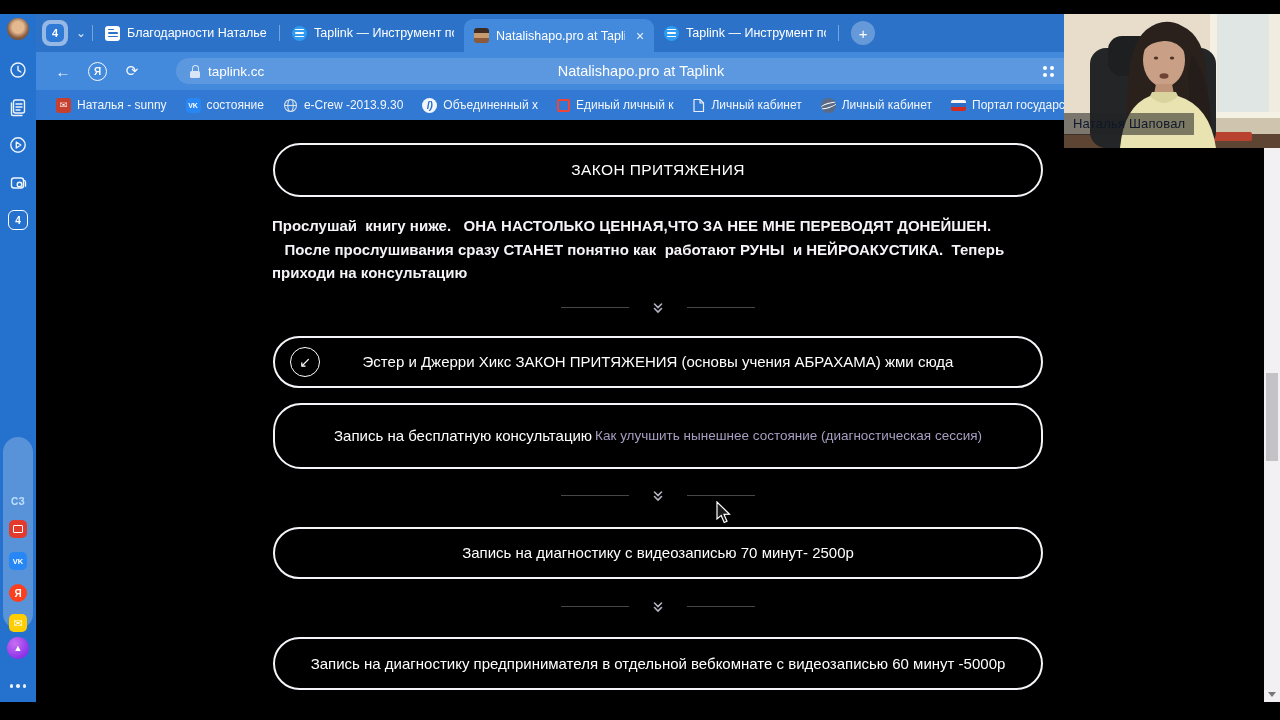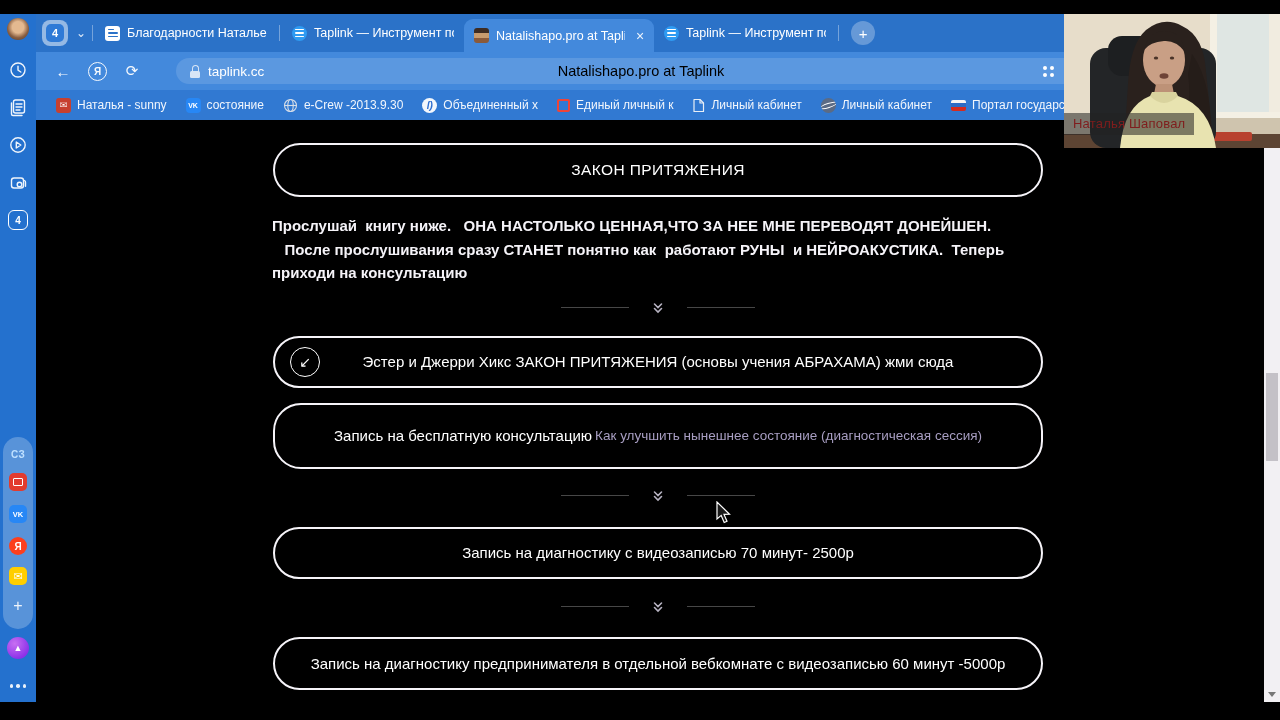--- a/index.html
+++ b/index.html
@@ -78,7 +78,7 @@
   .lock .shackle { position:absolute; left:1.5px; top:0; width:7px; height:7px; border:1.5px solid #eef3fa;
                    border-bottom:none; border-radius:4px 4px 0 0; }
   .url-text { font-size:13.5px; color:#fff; }
-  .page-title { position:absolute; left:0; right:4px; text-align:center; font-size:14.5px; color:#000000; pointer-events:none; }
+  .page-title { position:absolute; left:0; right:4px; text-align:center; font-size:14.5px; color:#ffffff; pointer-events:none; }
   .grid-dots { position:absolute; right:56px; display:grid; grid-template-columns:4px 4px; gap:3px; }
   .grid-dots i { width:4px; height:4px; border-radius:50%; background:#fff; }
   .partial-ico { position:absolute; right:24px; width:13px; height:13px; border:2px solid #fff; border-radius:50%;

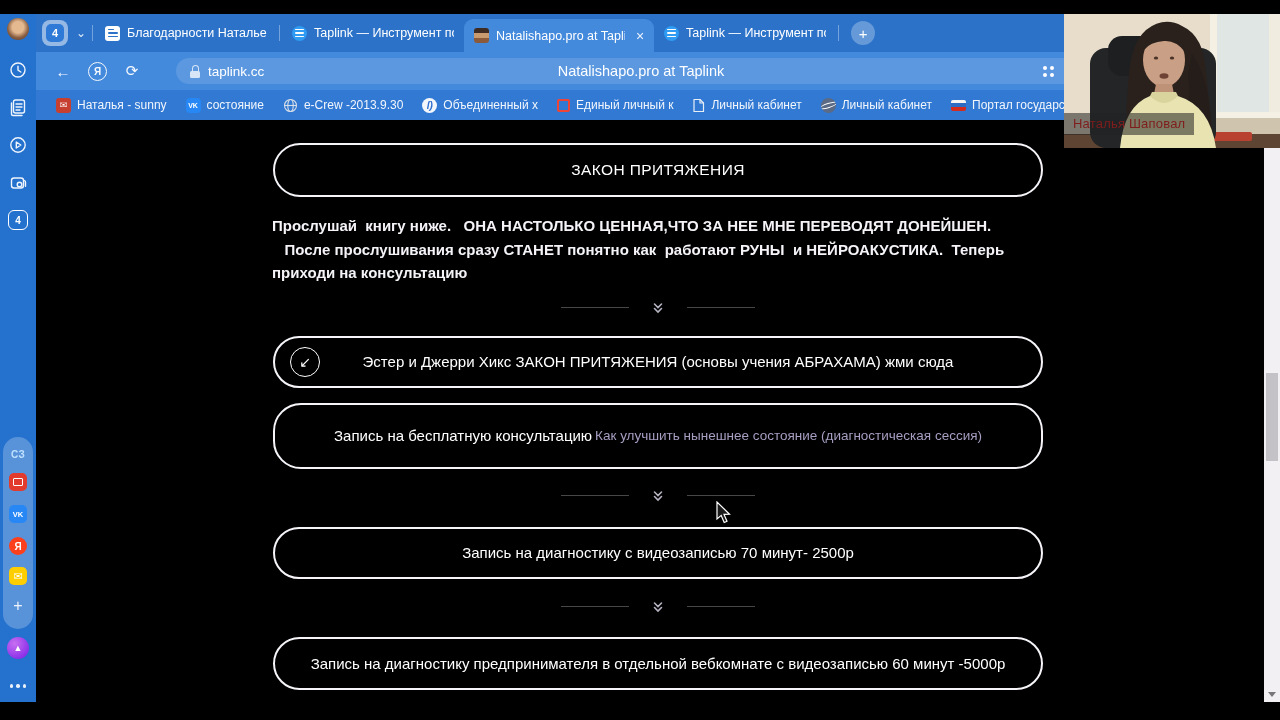--- a/index.html
+++ b/index.html
@@ -131,7 +131,7 @@
   
   .webcam { position:absolute; right:0; top:14px; width:216px; height:134px; z-index:30; overflow:hidden; background:#e9dfcf; }
   .webcam svg { position:absolute; left:0; top:0; }
-  .cam-label { position:absolute; left:0; bottom:13px; background:rgba(35,35,35,.55); color:#7f1d1d; font-size:13px;
+  .cam-label { position:absolute; left:0; bottom:13px; background:rgba(35,35,35,.55); color:#0f172a; font-size:13px;
                padding:3px 9px 4px; letter-spacing:.2px; }
 
   

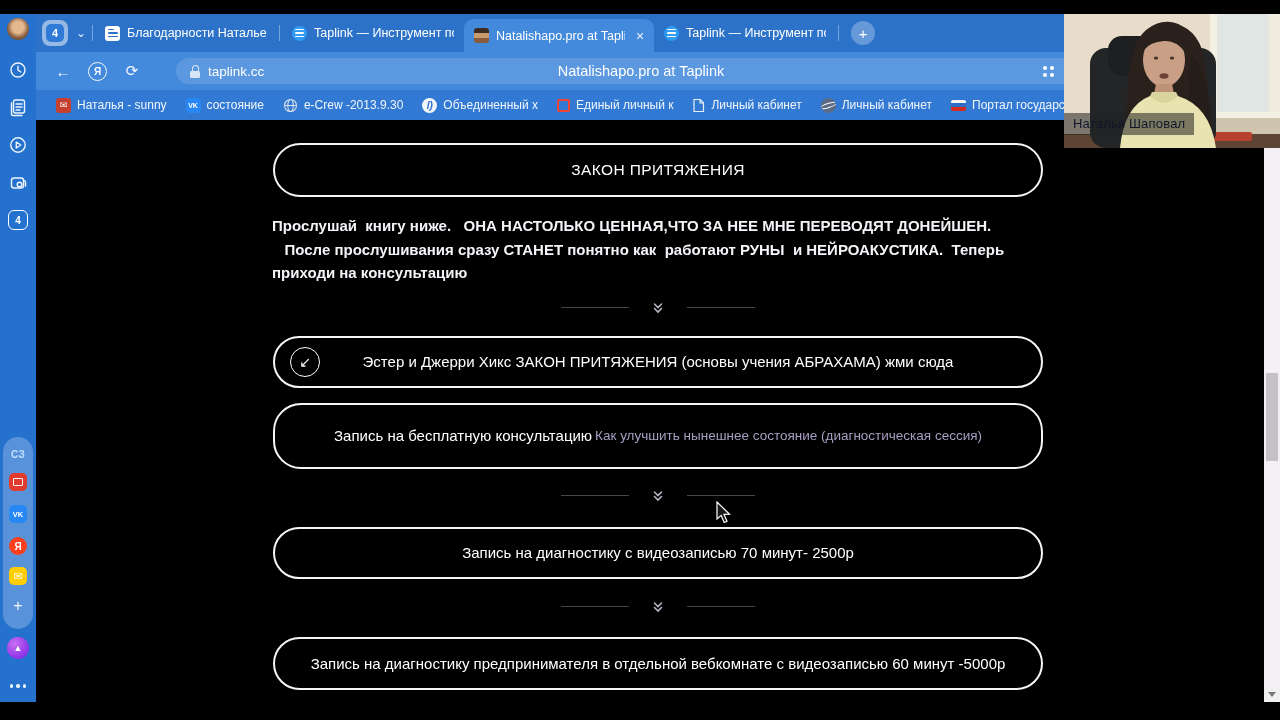--- a/index.html
+++ b/index.html
@@ -25,7 +25,7 @@
   .sb-panel { position:absolute; left:3px; top:423px; width:30px; height:192px; border-radius:15px;
               background:rgba(255,255,255,.24); }
   .sb-panel-item { position:absolute; left:6px; width:18px; height:18px; border-radius:5px;
-                   display:flex; align-items:center; justify-content:center; }
+                   display:flex; align-items:center; justify-content:center;margin-top:47px; }
   .sz-txt { color:#bfe0ff; font-weight:bold; font-size:10px; letter-spacing:.3px; }
   .red-ico { background:#e23b2e; }
   .red-ico i { display:block; width:10px; height:8px; border:1.5px solid #fff; border-radius:1px; }

